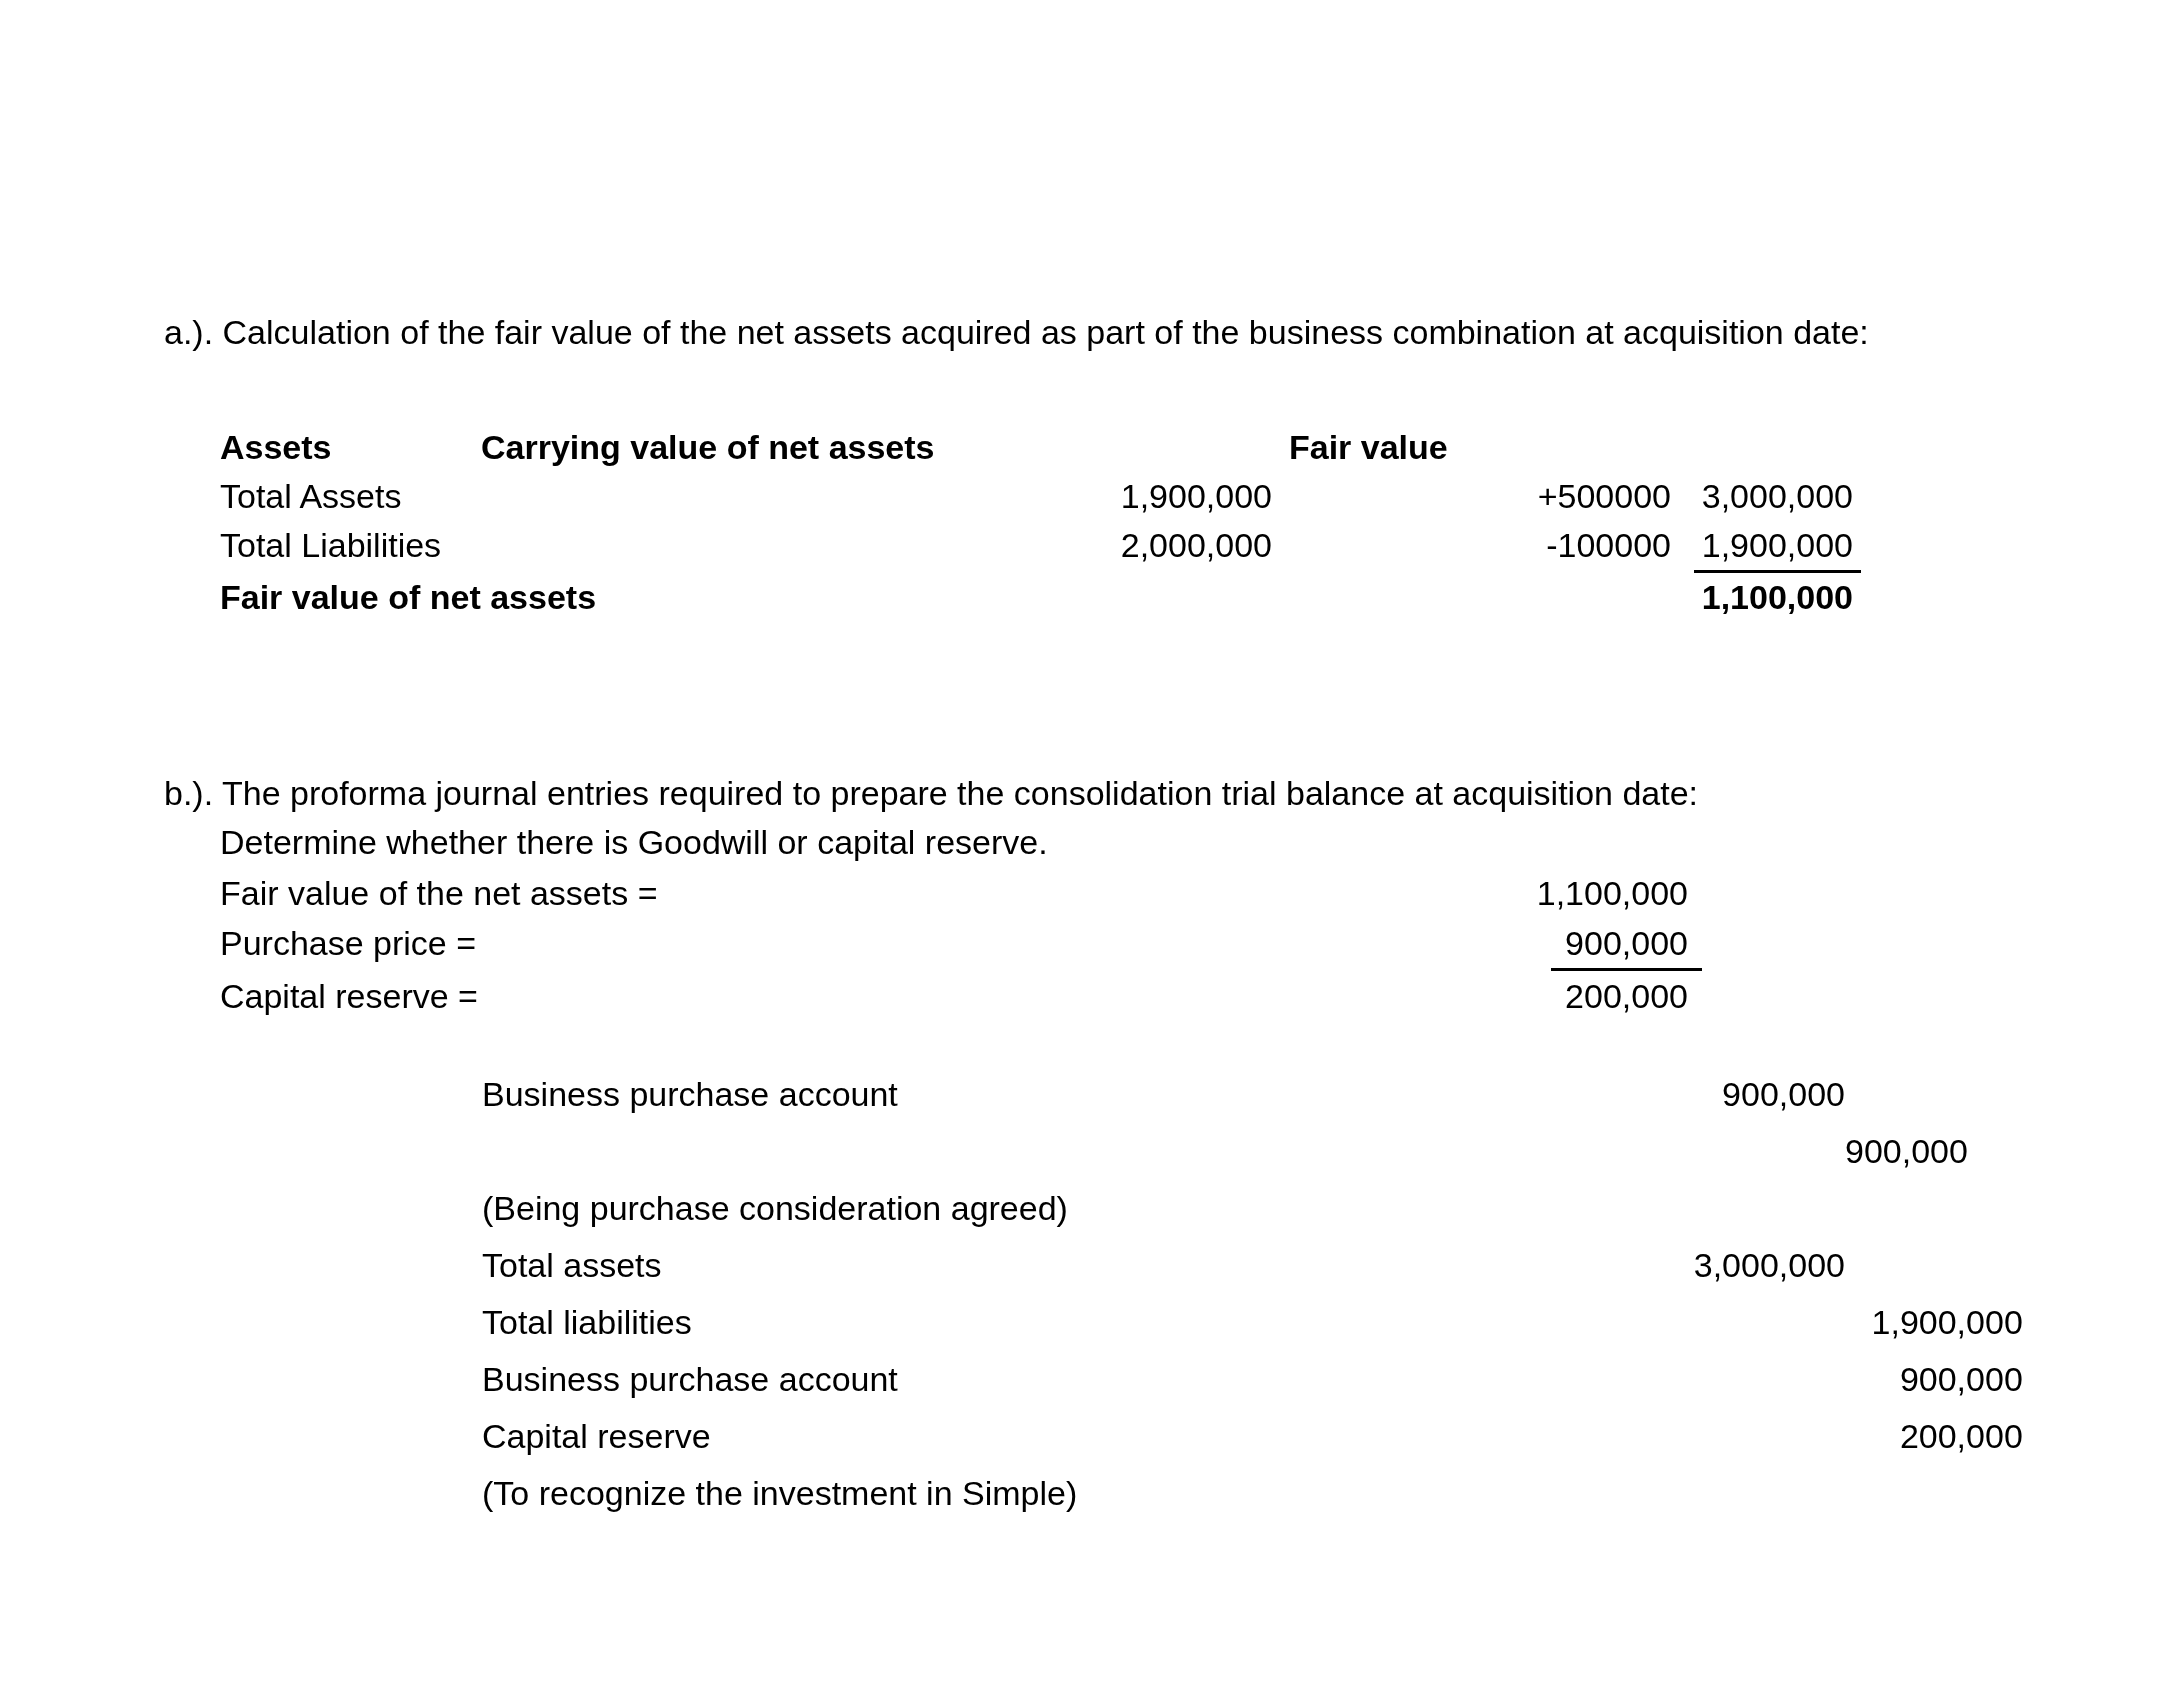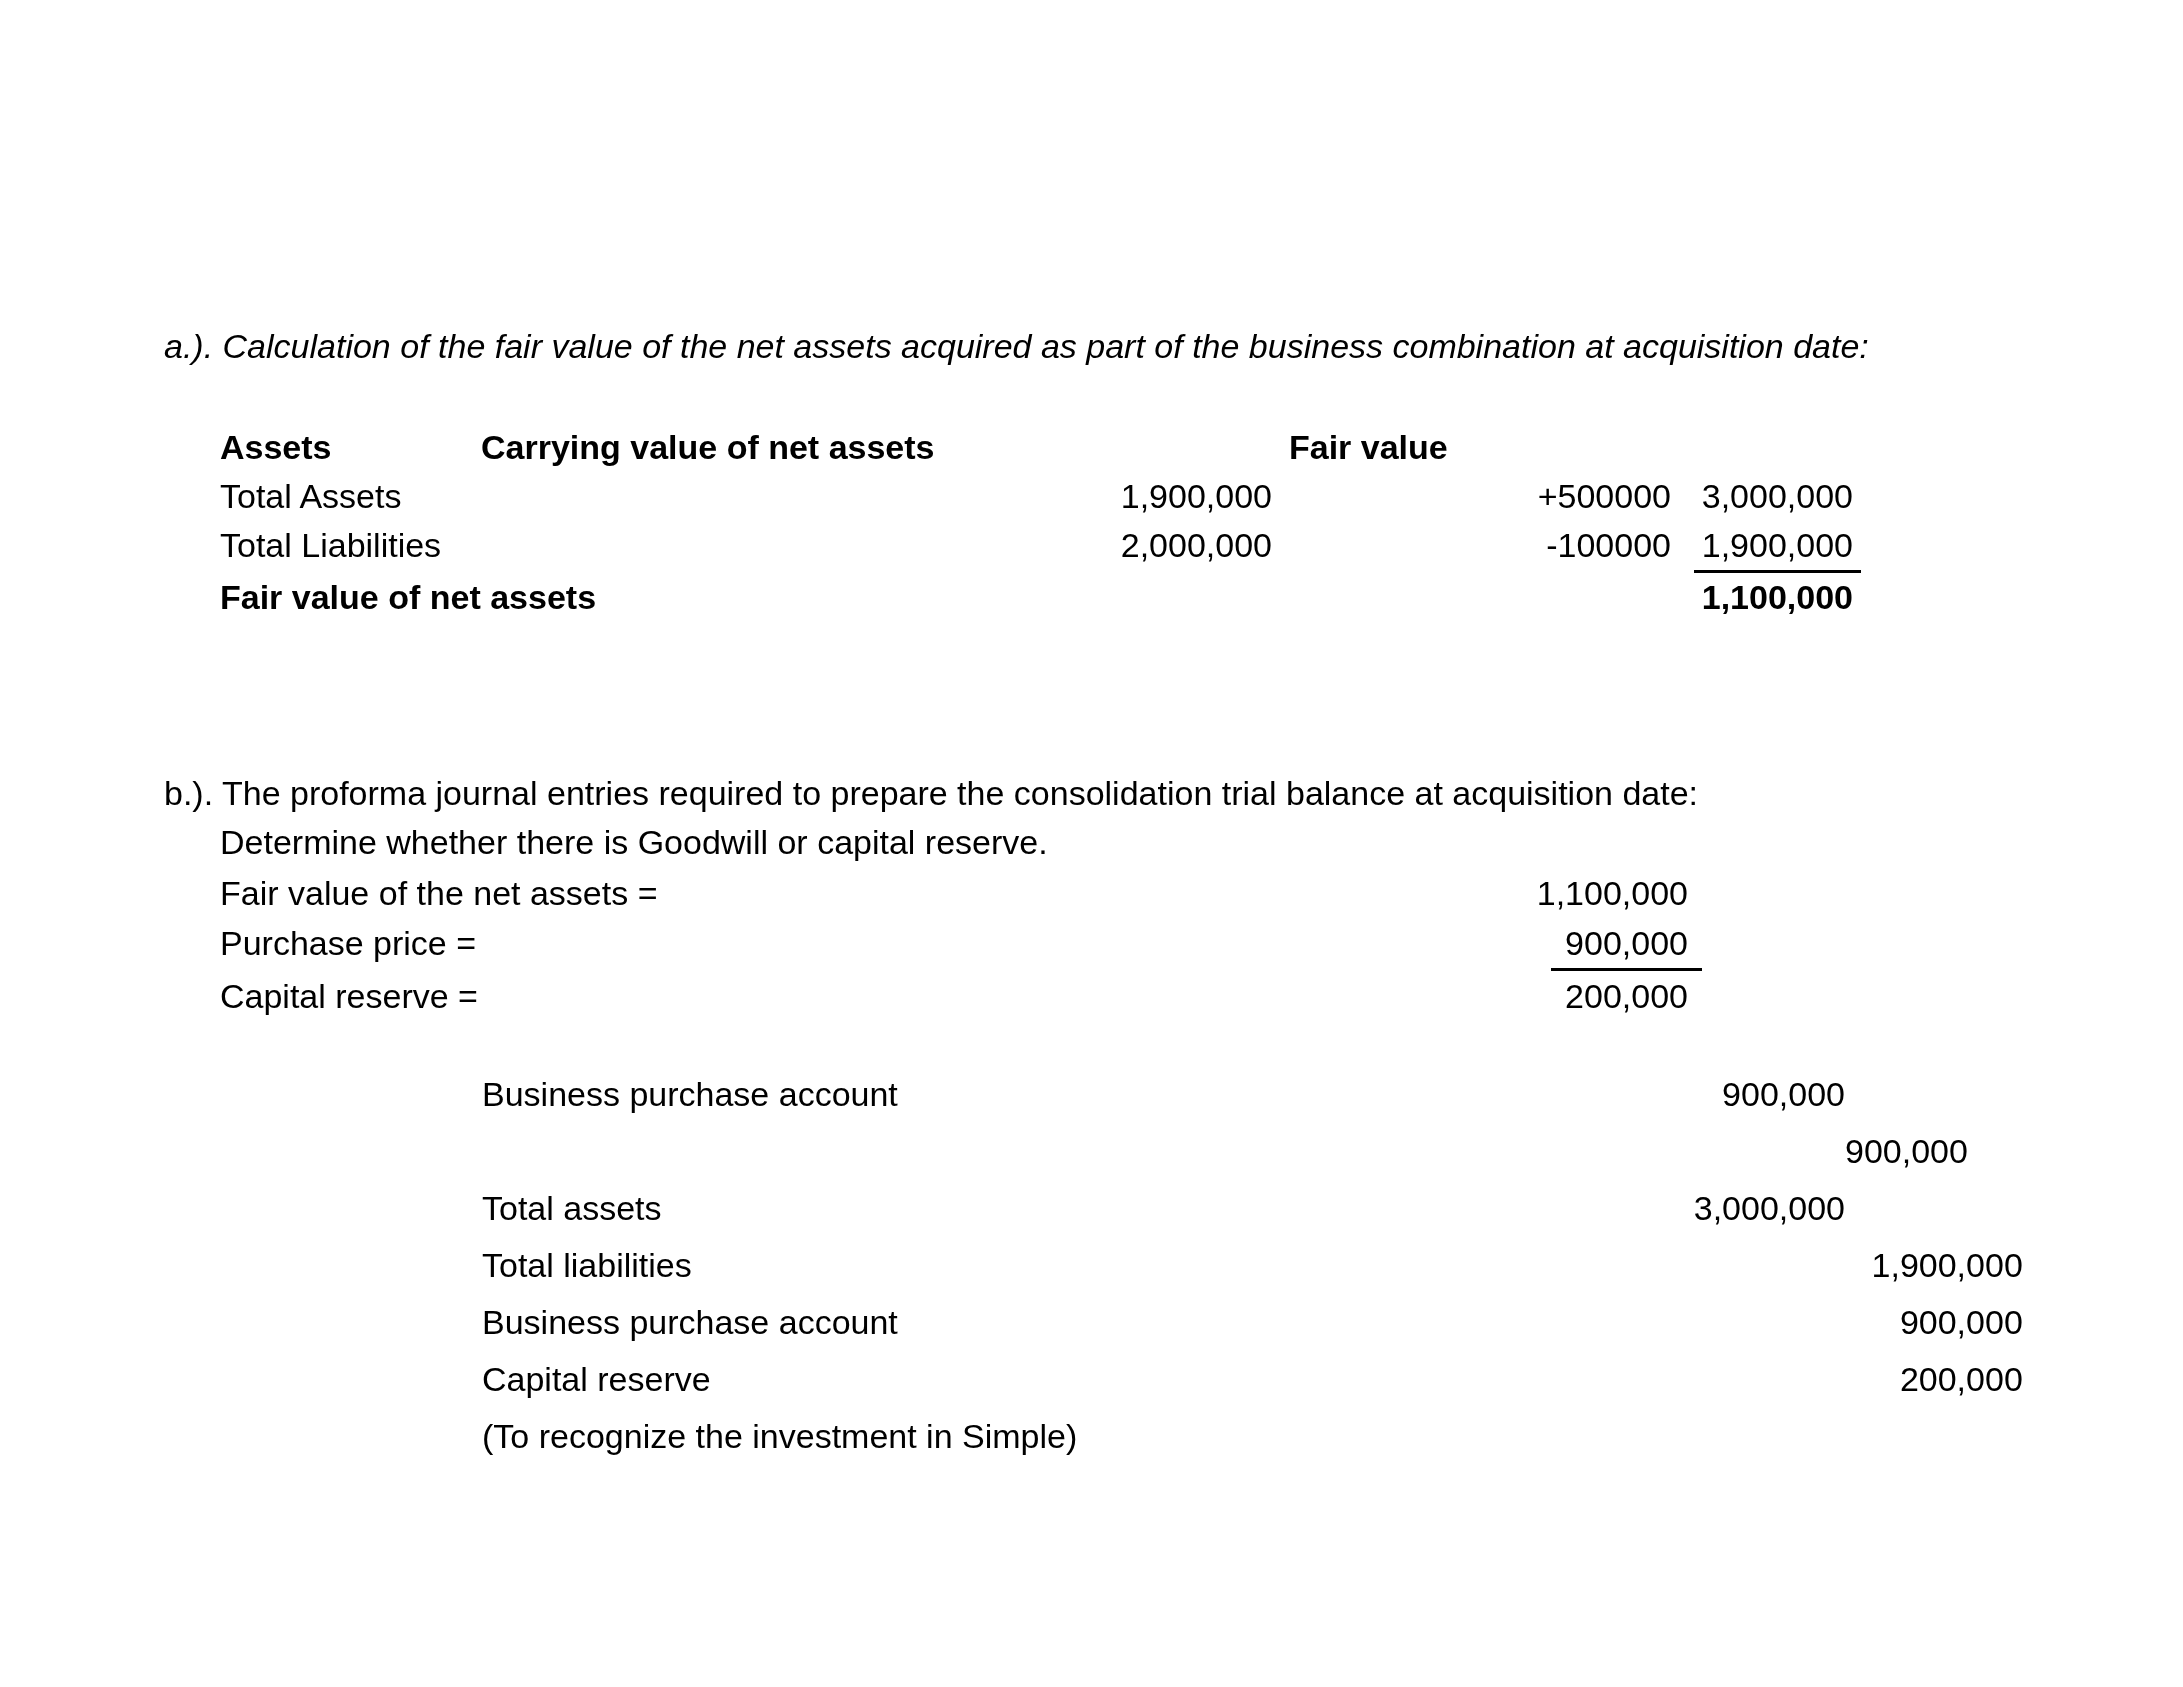--- a/index.html
+++ b/index.html
@@ -70,7 +70,7 @@
 
 <div id="page">
 
-  <div class="abs heading" style="left:164px; top:321px;font-style:italic;">a.). Calculation of the fair value of the net assets acquired as part of the business combination at acquisition date:</div>
+  <div class="abs heading" style="left:164px; top:307px;">a.). Calculation of the fair value of the net assets acquired as part of the business combination at acquisition date:</div>
 
   <div class="abs" id="tableA">
     <div class="trow">

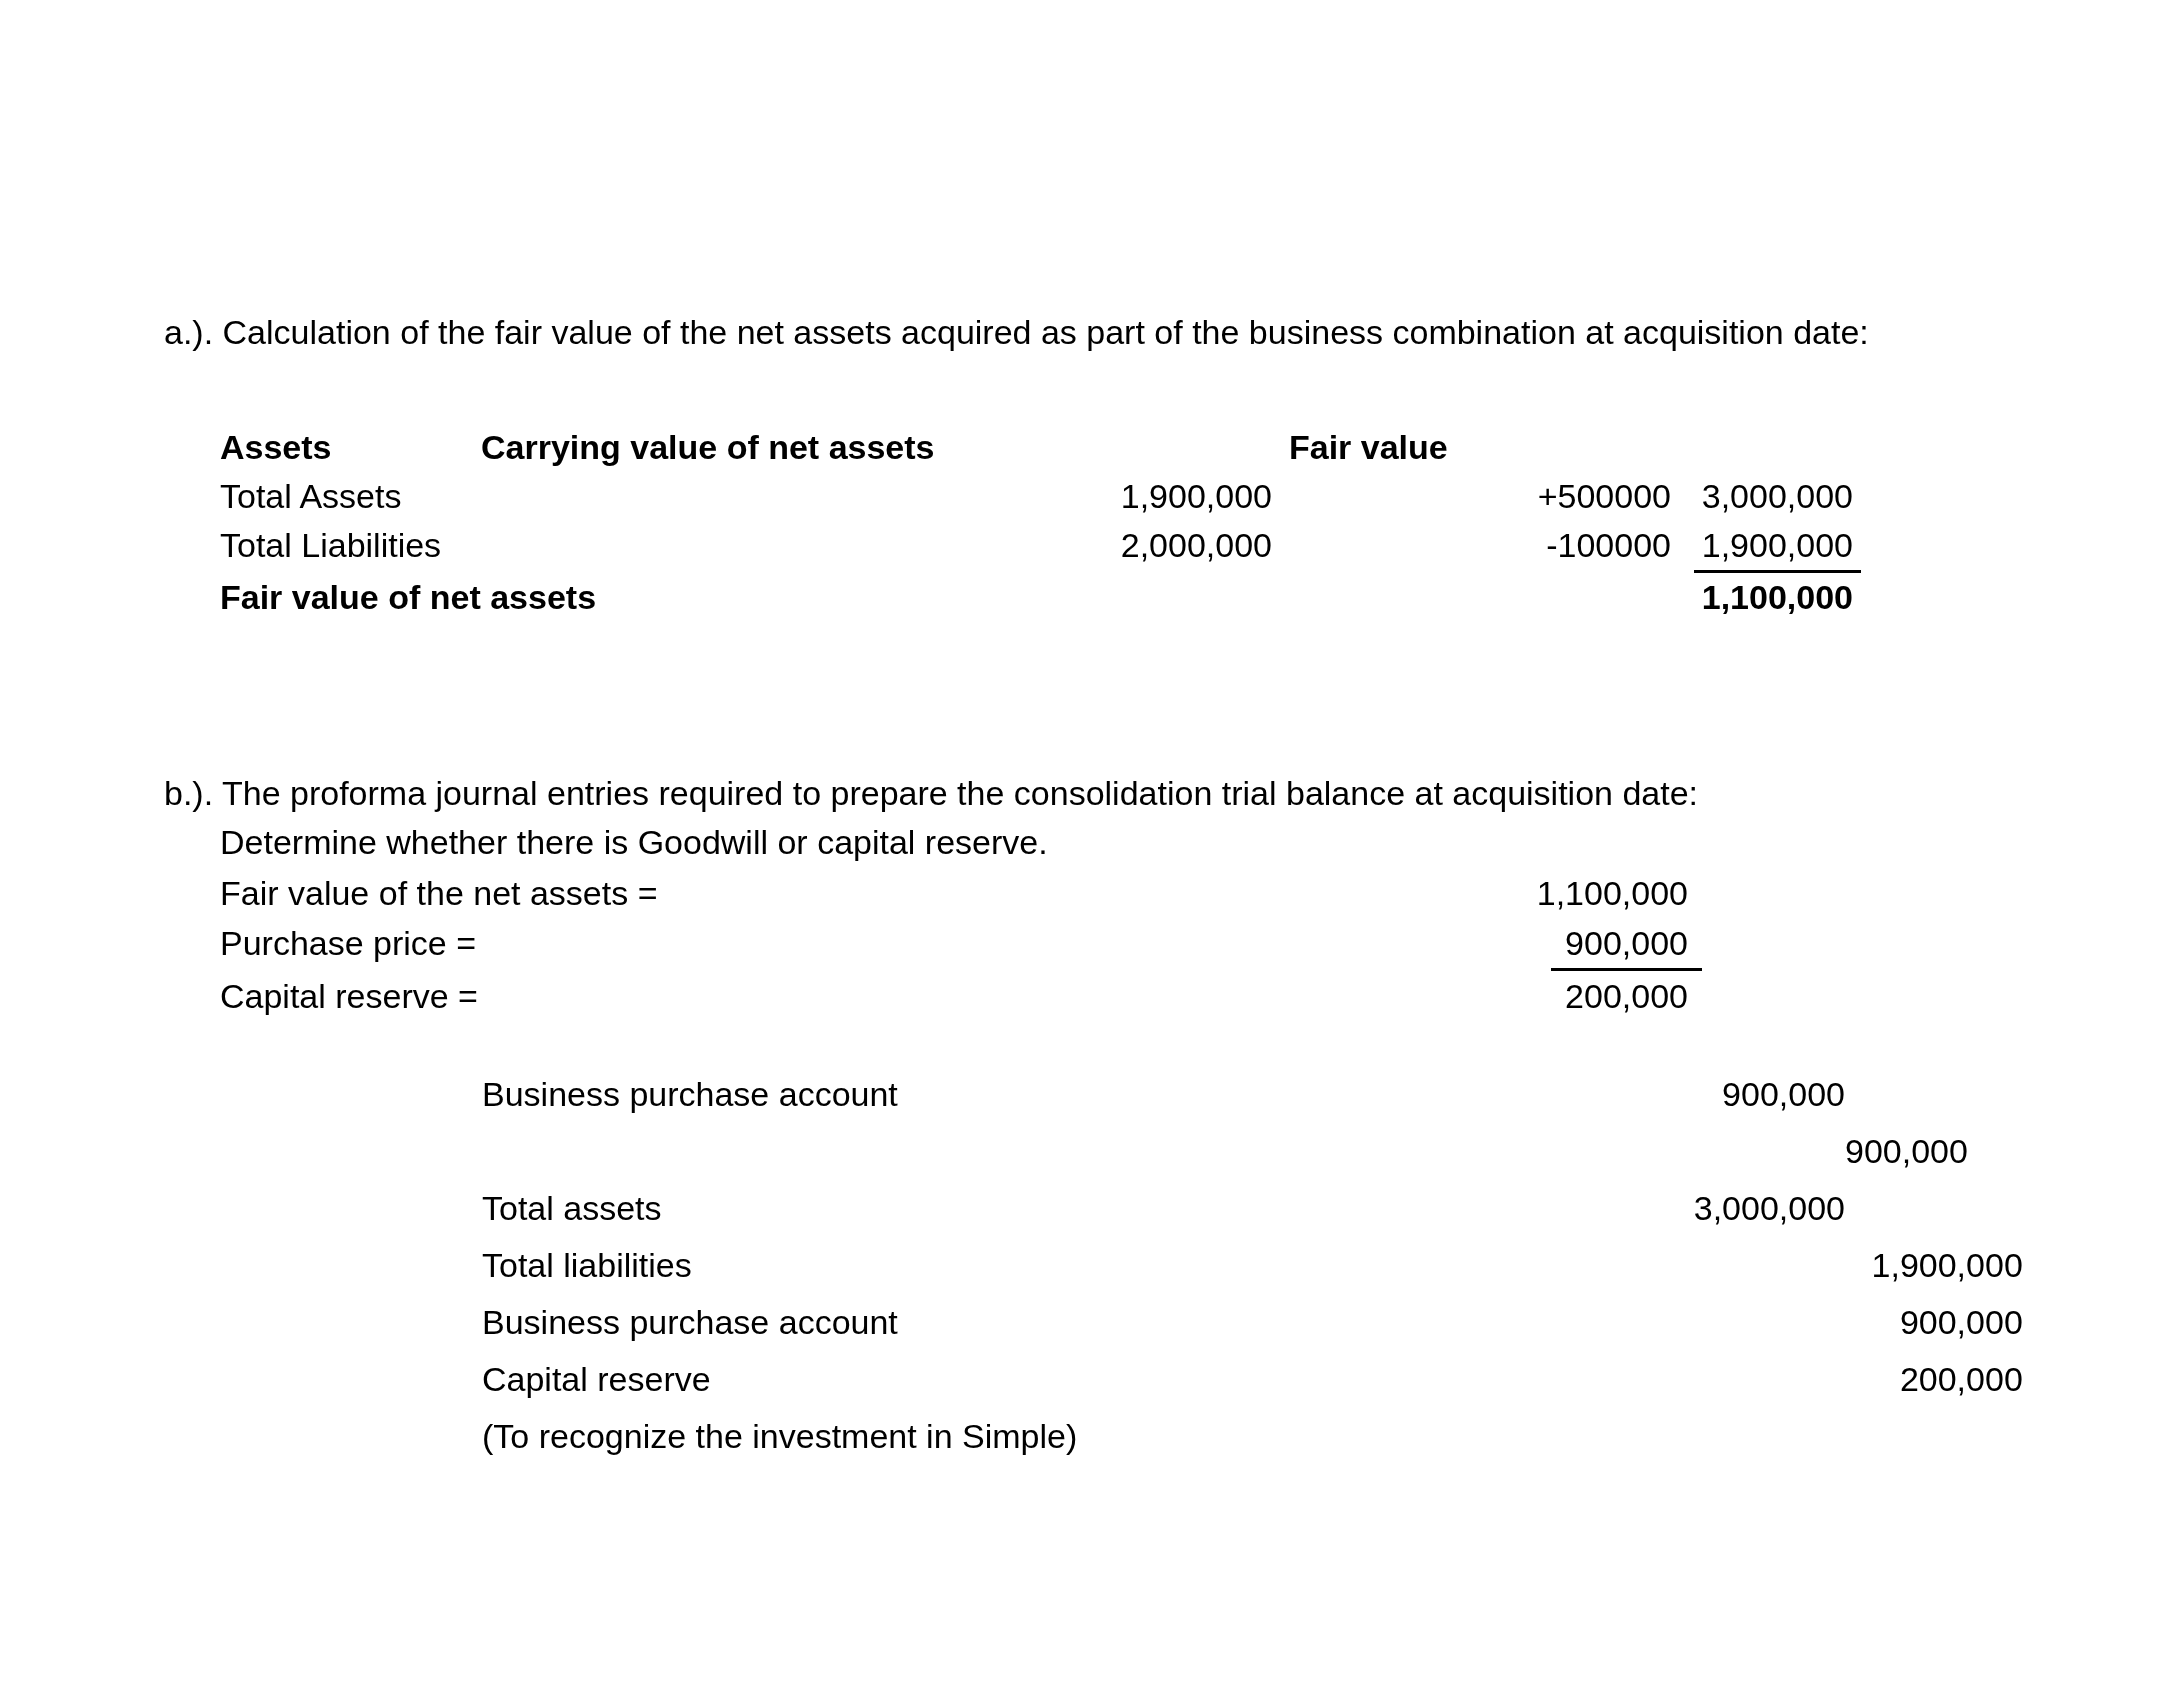--- a/index.html
+++ b/index.html
@@ -131,6 +131,7 @@
       <div class="cell-r">900,000</div>
     </div>
     <div class="jrow">
+      <div class="cell-l">(Being purchase consideration agreed)</div>
       <div class="cell-r"></div>
       <div></div>
       <div class="cell-r"></div>

